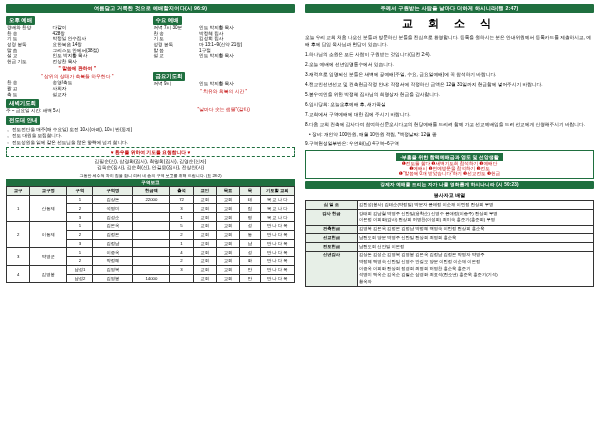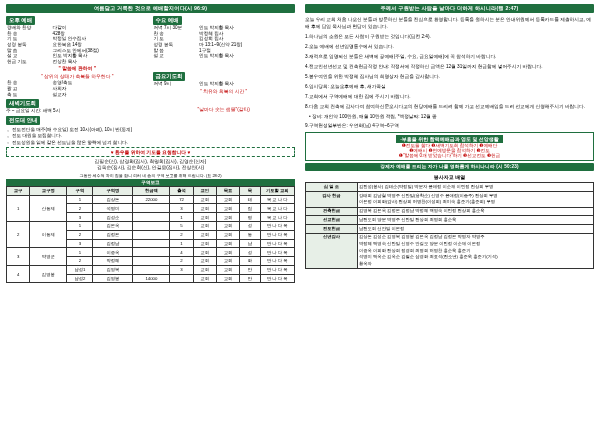--- a/index.html
+++ b/index.html
@@ -350,6 +350,7 @@
 
   <div class="col right">
     <div class="bannerbar">주께서 구원받는 사람을 날마다 더하게 하시니라(행 2:47)</div>
+    <div class="title-kr">교 회 소 식</div>
 
     <div class="rbody">
       <p>오늘 우리 교회 처음 나오신 분들과 방문하신 분들을 진심으로 환영합니다. 등록을 원하시는 분은 안내위원께서 등록카드를 제출하시고, 예배 후에 담임 목사님과 면담이 있습니다.</p>

